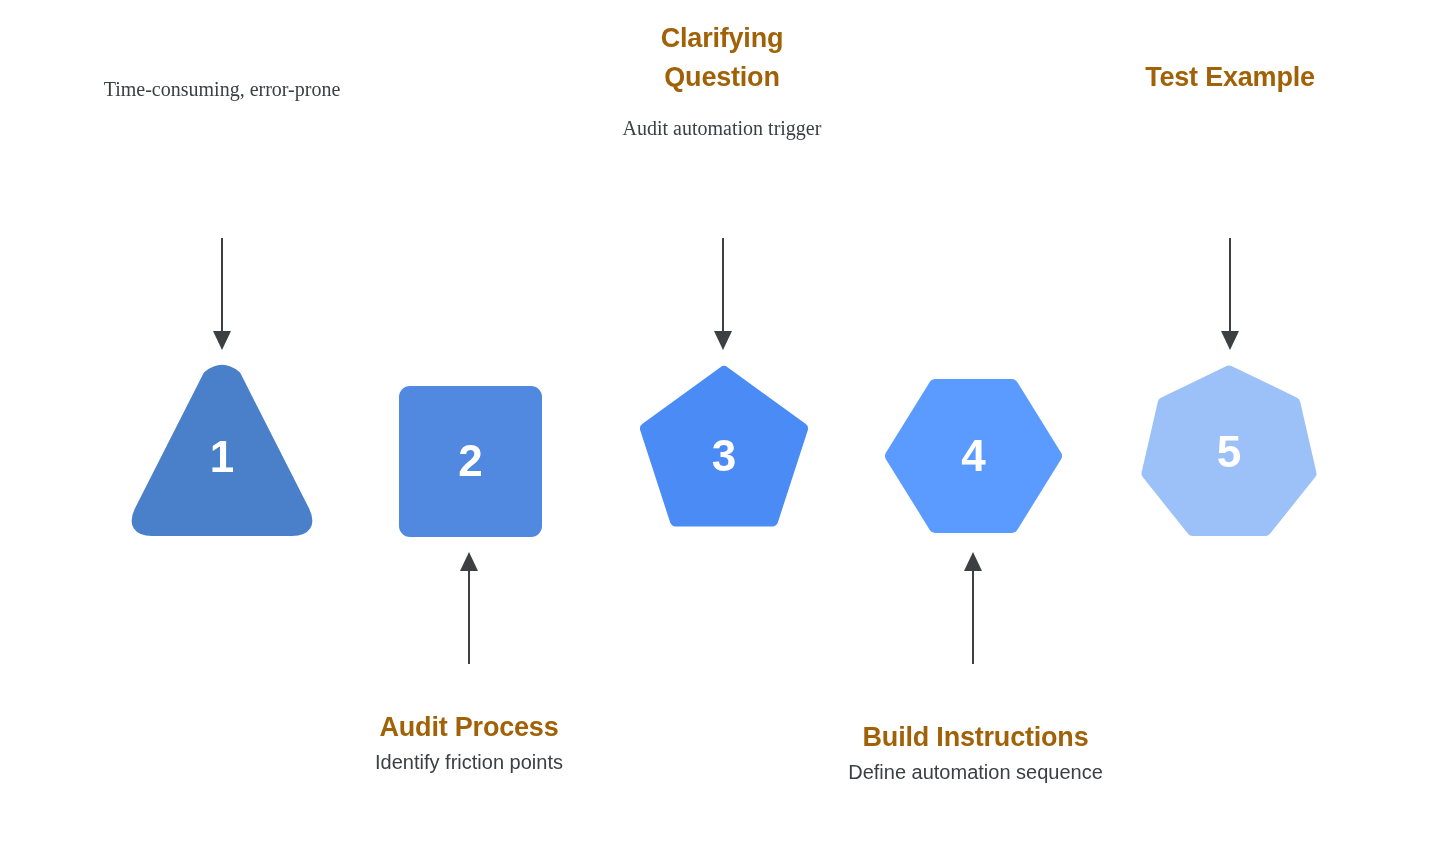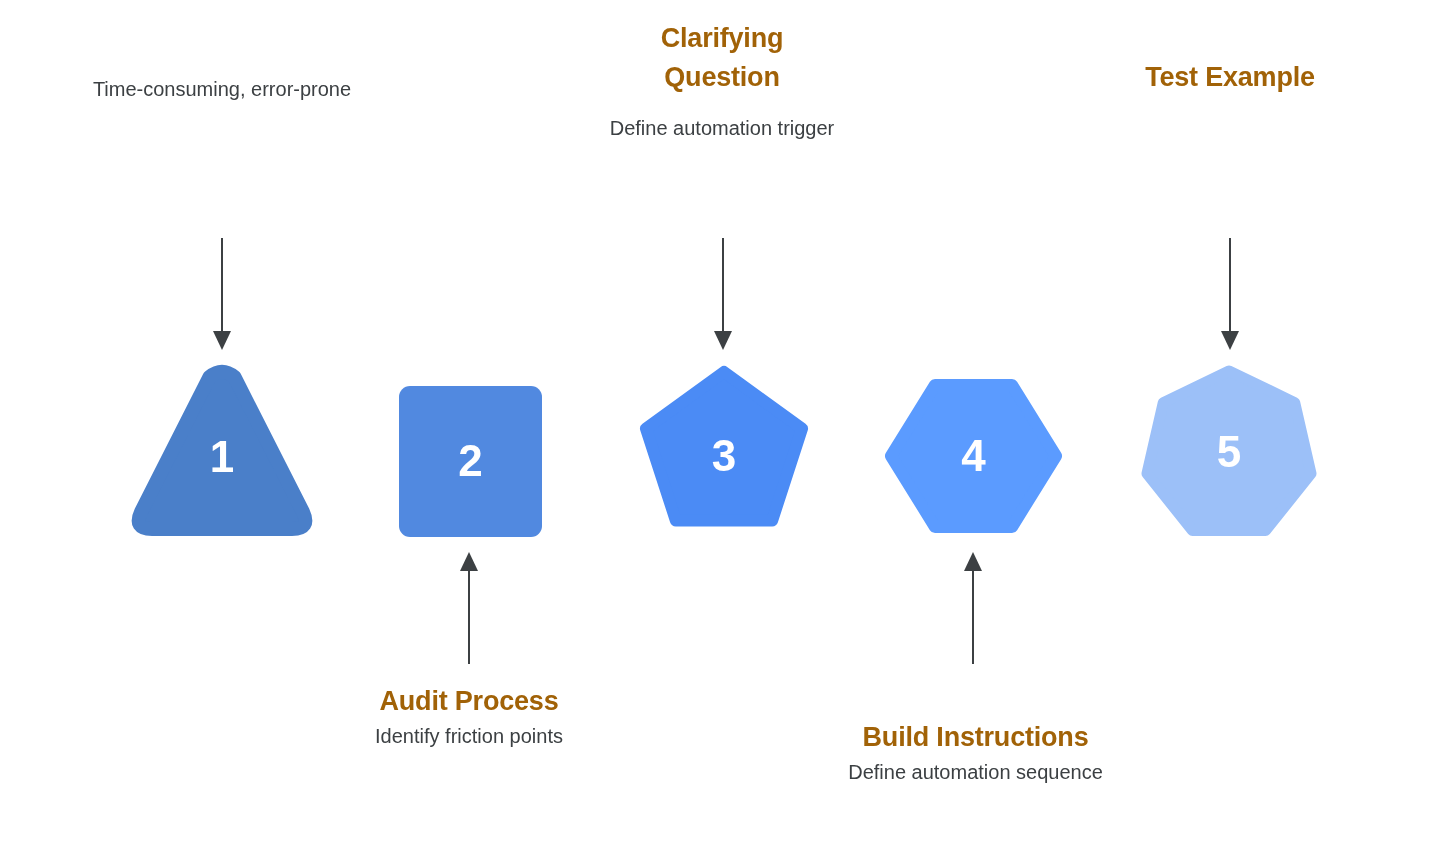--- a/index.html
+++ b/index.html
@@ -42,7 +42,7 @@
     line-height: 31px;
     margin: 0;
   }
-  .label-block.above .label-desc { margin-top: 16px; }
+  .label-block.above .label-desc { margin-top: 16px; font-family: Liberation Serif, serif; }
   .label-block.below .label-desc { }
 
   

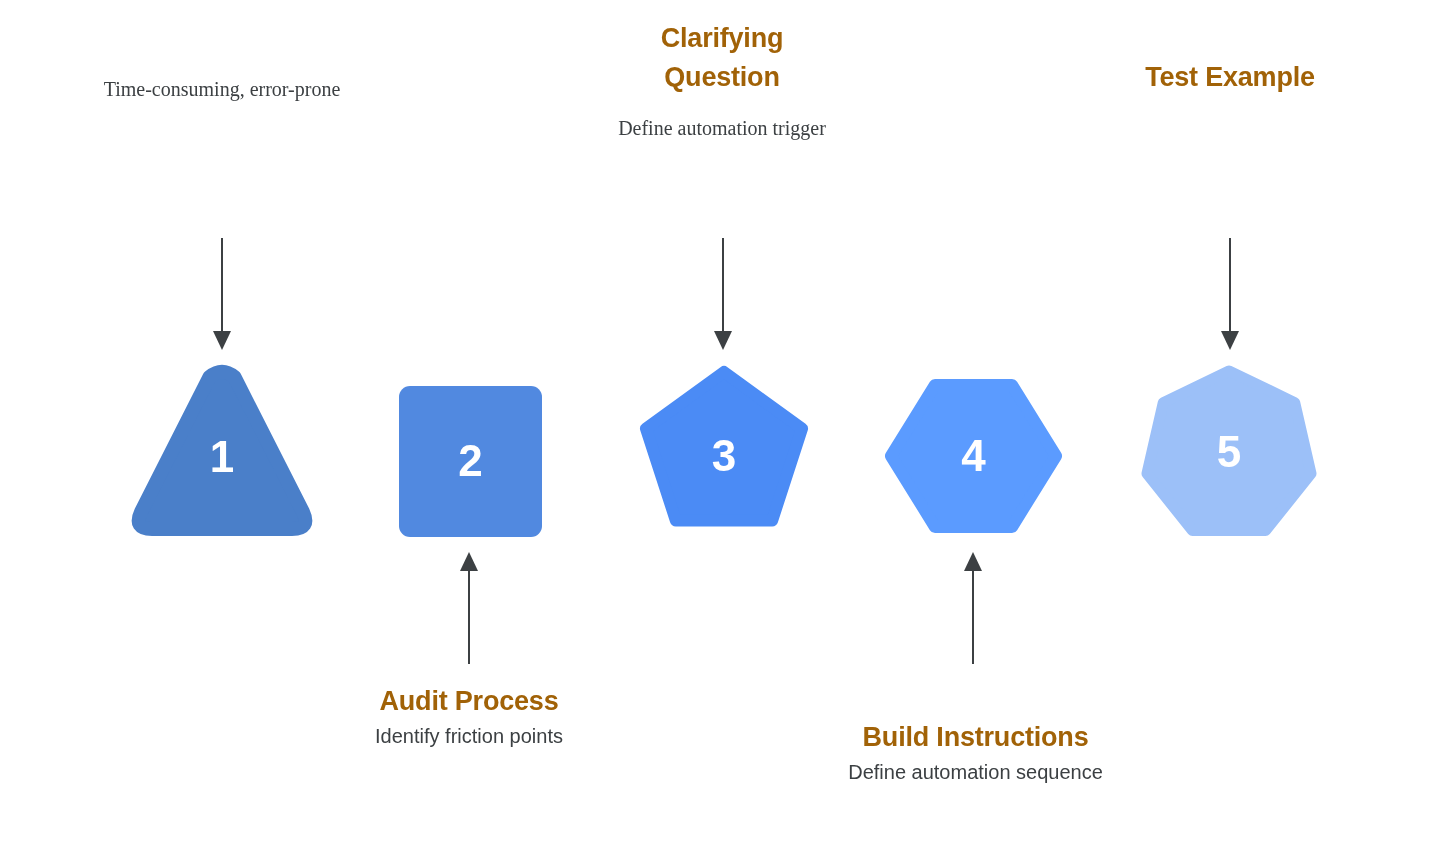--- a/index.html
+++ b/index.html
@@ -114,7 +114,7 @@
 
   <div class="label-block above" style="left:602px; top:19px; width:240px;">
     <p class="label-title">Clarifying Question</p>
-    <p class="label-desc">Define automation trigger</p>
+    <p class="label-desc">Audit automation trigger</p>
   </div>
 
   <div class="arrow" style="left:707px; top:238px;">

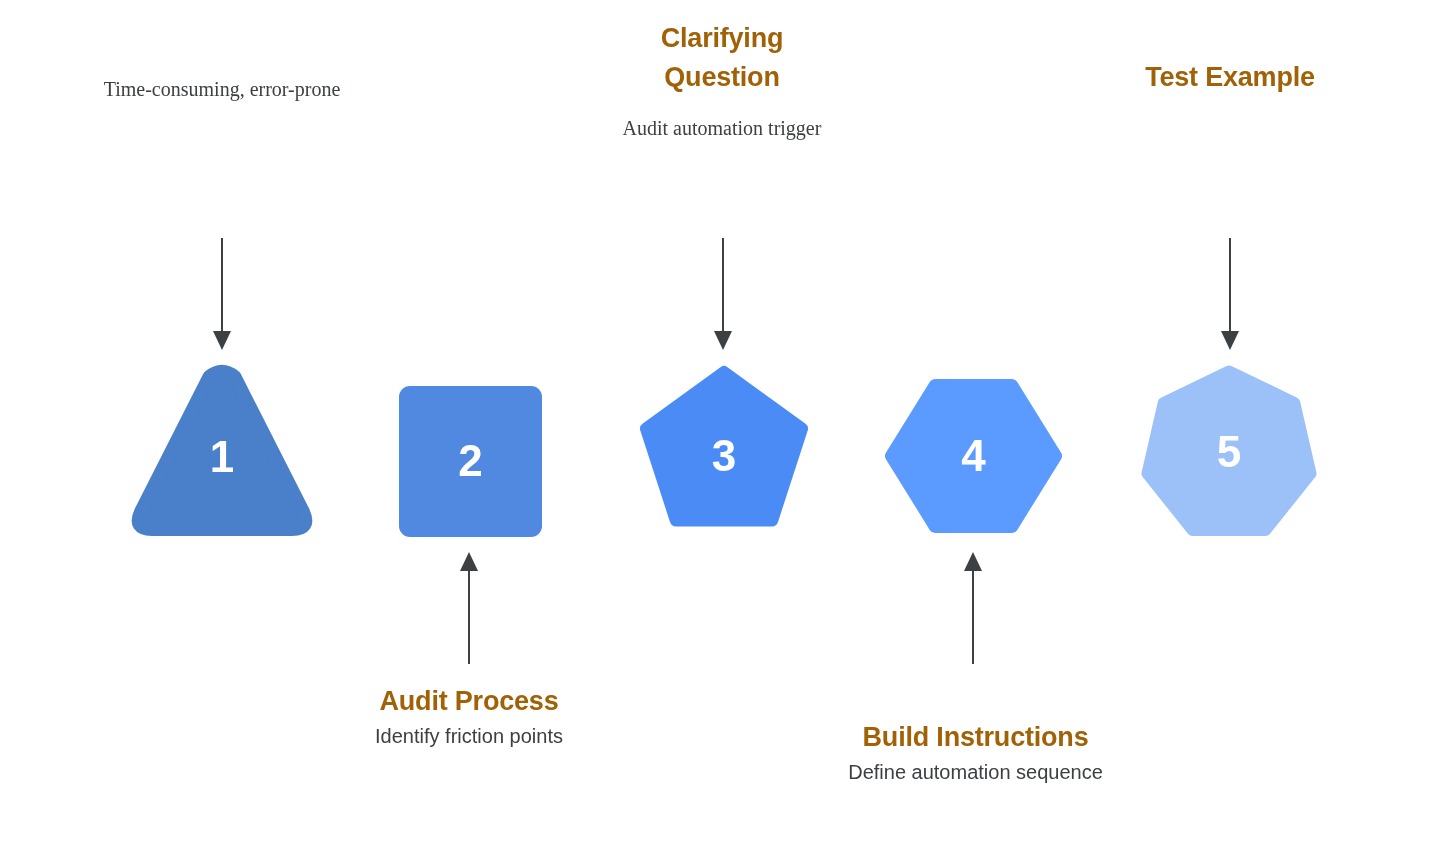--- a/index.html
+++ b/index.html
@@ -107,7 +107,7 @@
     </svg>
   </div>
 
-  <div class="label-block below" style="left:309px; top:682px; width:320px;">
+  <div class="label-block below" style="left:309px; top:708px; width:320px;">
     <p class="label-title">Audit Process</p>
     <p class="label-desc">Identify friction points</p>
   </div>

